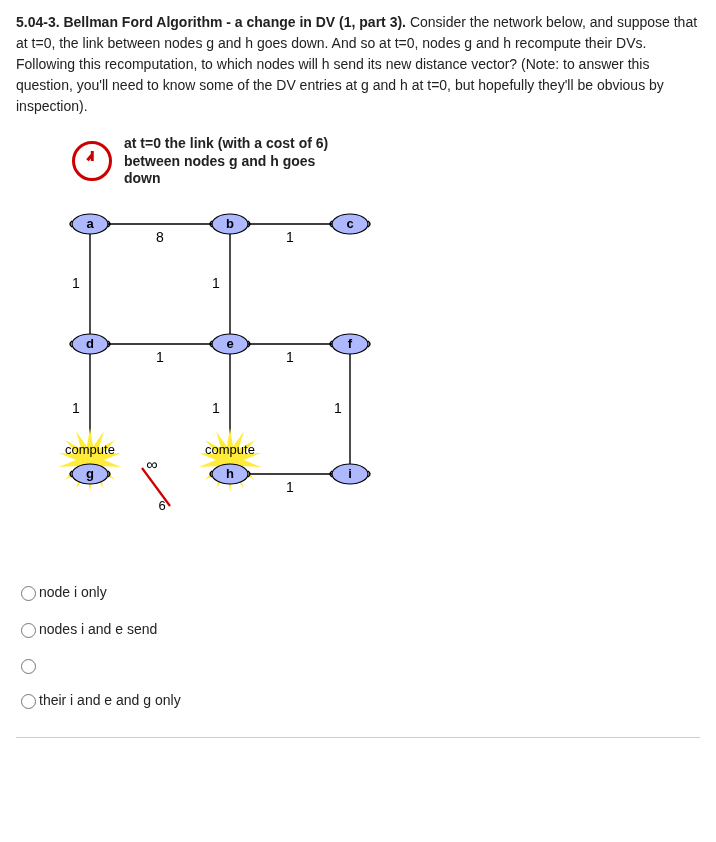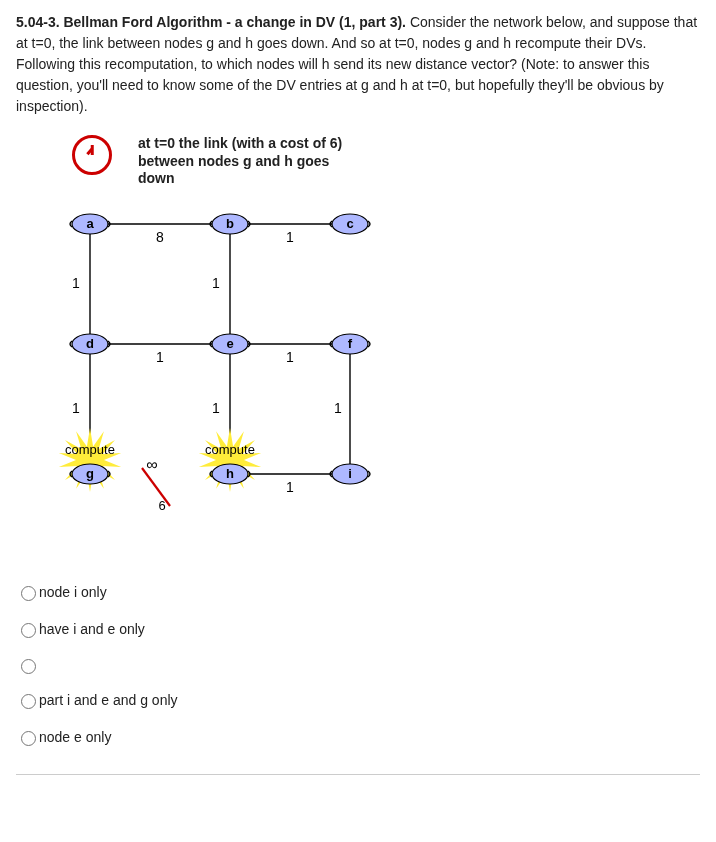--- a/index.html
+++ b/index.html
@@ -23,8 +23,8 @@
   }
   .diagram-caption {
     display: flex;
-    align-items: flex-start;
-    gap: 26px;
+    align-items: center;
+    gap: 12px;
     margin-bottom: 6px;
     margin-left: 42px;
   }

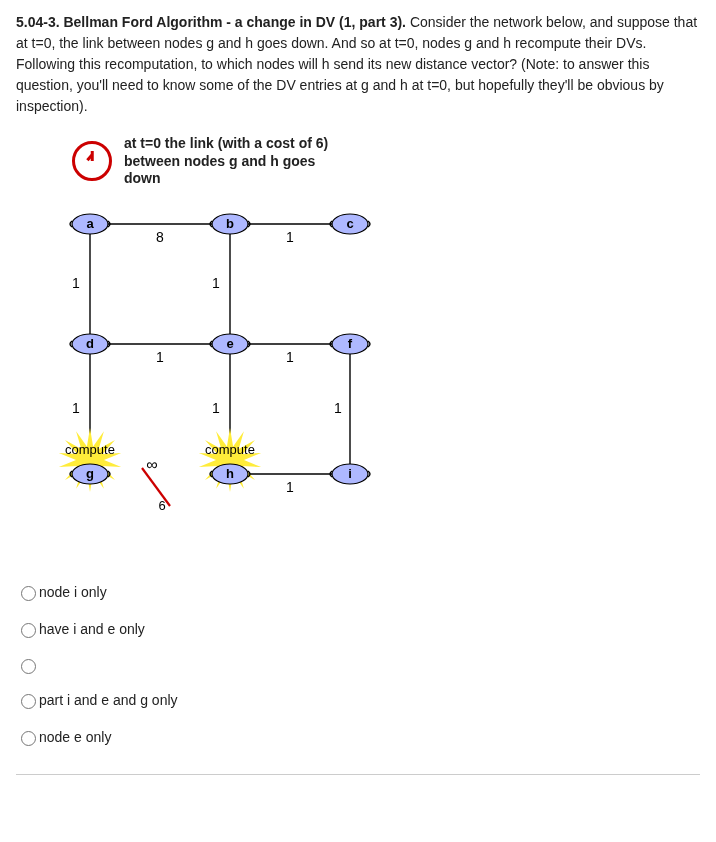--- a/index.html
+++ b/index.html
@@ -168,7 +168,7 @@
   </div>
   <div class="answer">
     <input type="radio" name="ans" style="">
-    <span>have i and e only</span>
+    <span>nodes i and e send</span>
   </div>
   <div class="answer">
     <input type="radio" name="ans" style="">

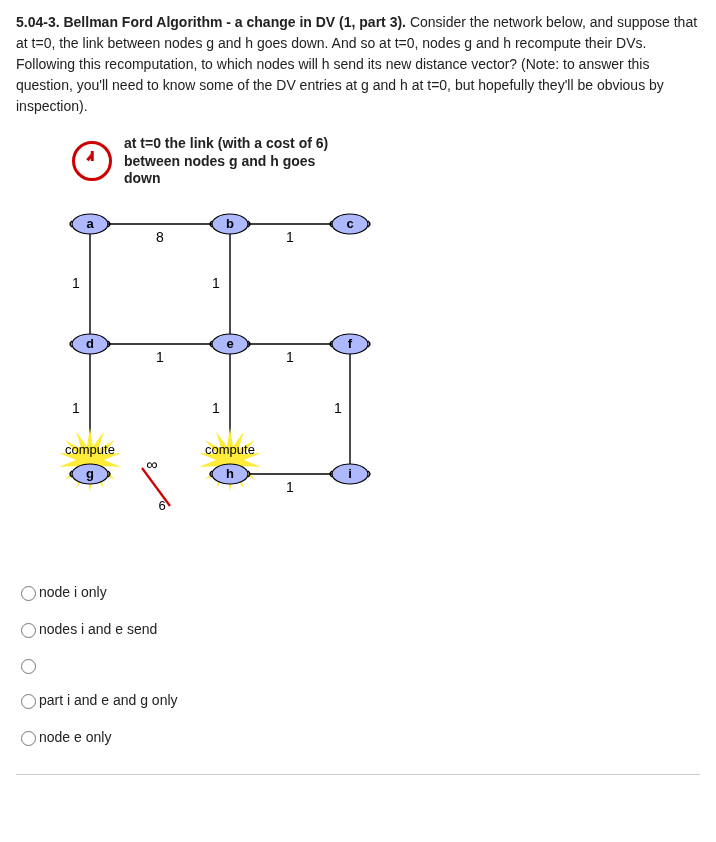--- a/index.html
+++ b/index.html
@@ -175,7 +175,7 @@
   </div>
   <div class="answer">
     <input type="radio" name="ans" style="">
-    <span>part i and e and g only</span>
+    <span>their i and e and g only</span>
   </div>
   <div class="answer">
     <input type="radio" name="ans" style="">

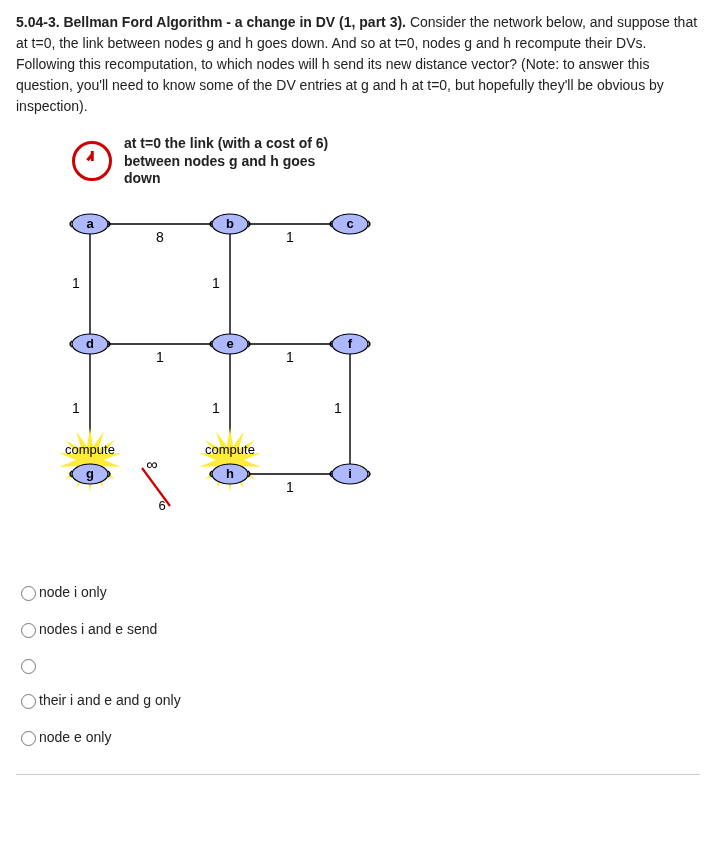--- a/index.html
+++ b/index.html
@@ -177,10 +177,6 @@
     <input type="radio" name="ans" style="">
     <span>their i and e and g only</span>
   </div>
-  <div class="answer">
-    <input type="radio" name="ans" style="">
-    <span>node e only</span>
-  </div>
 </div>
 
 <hr>

